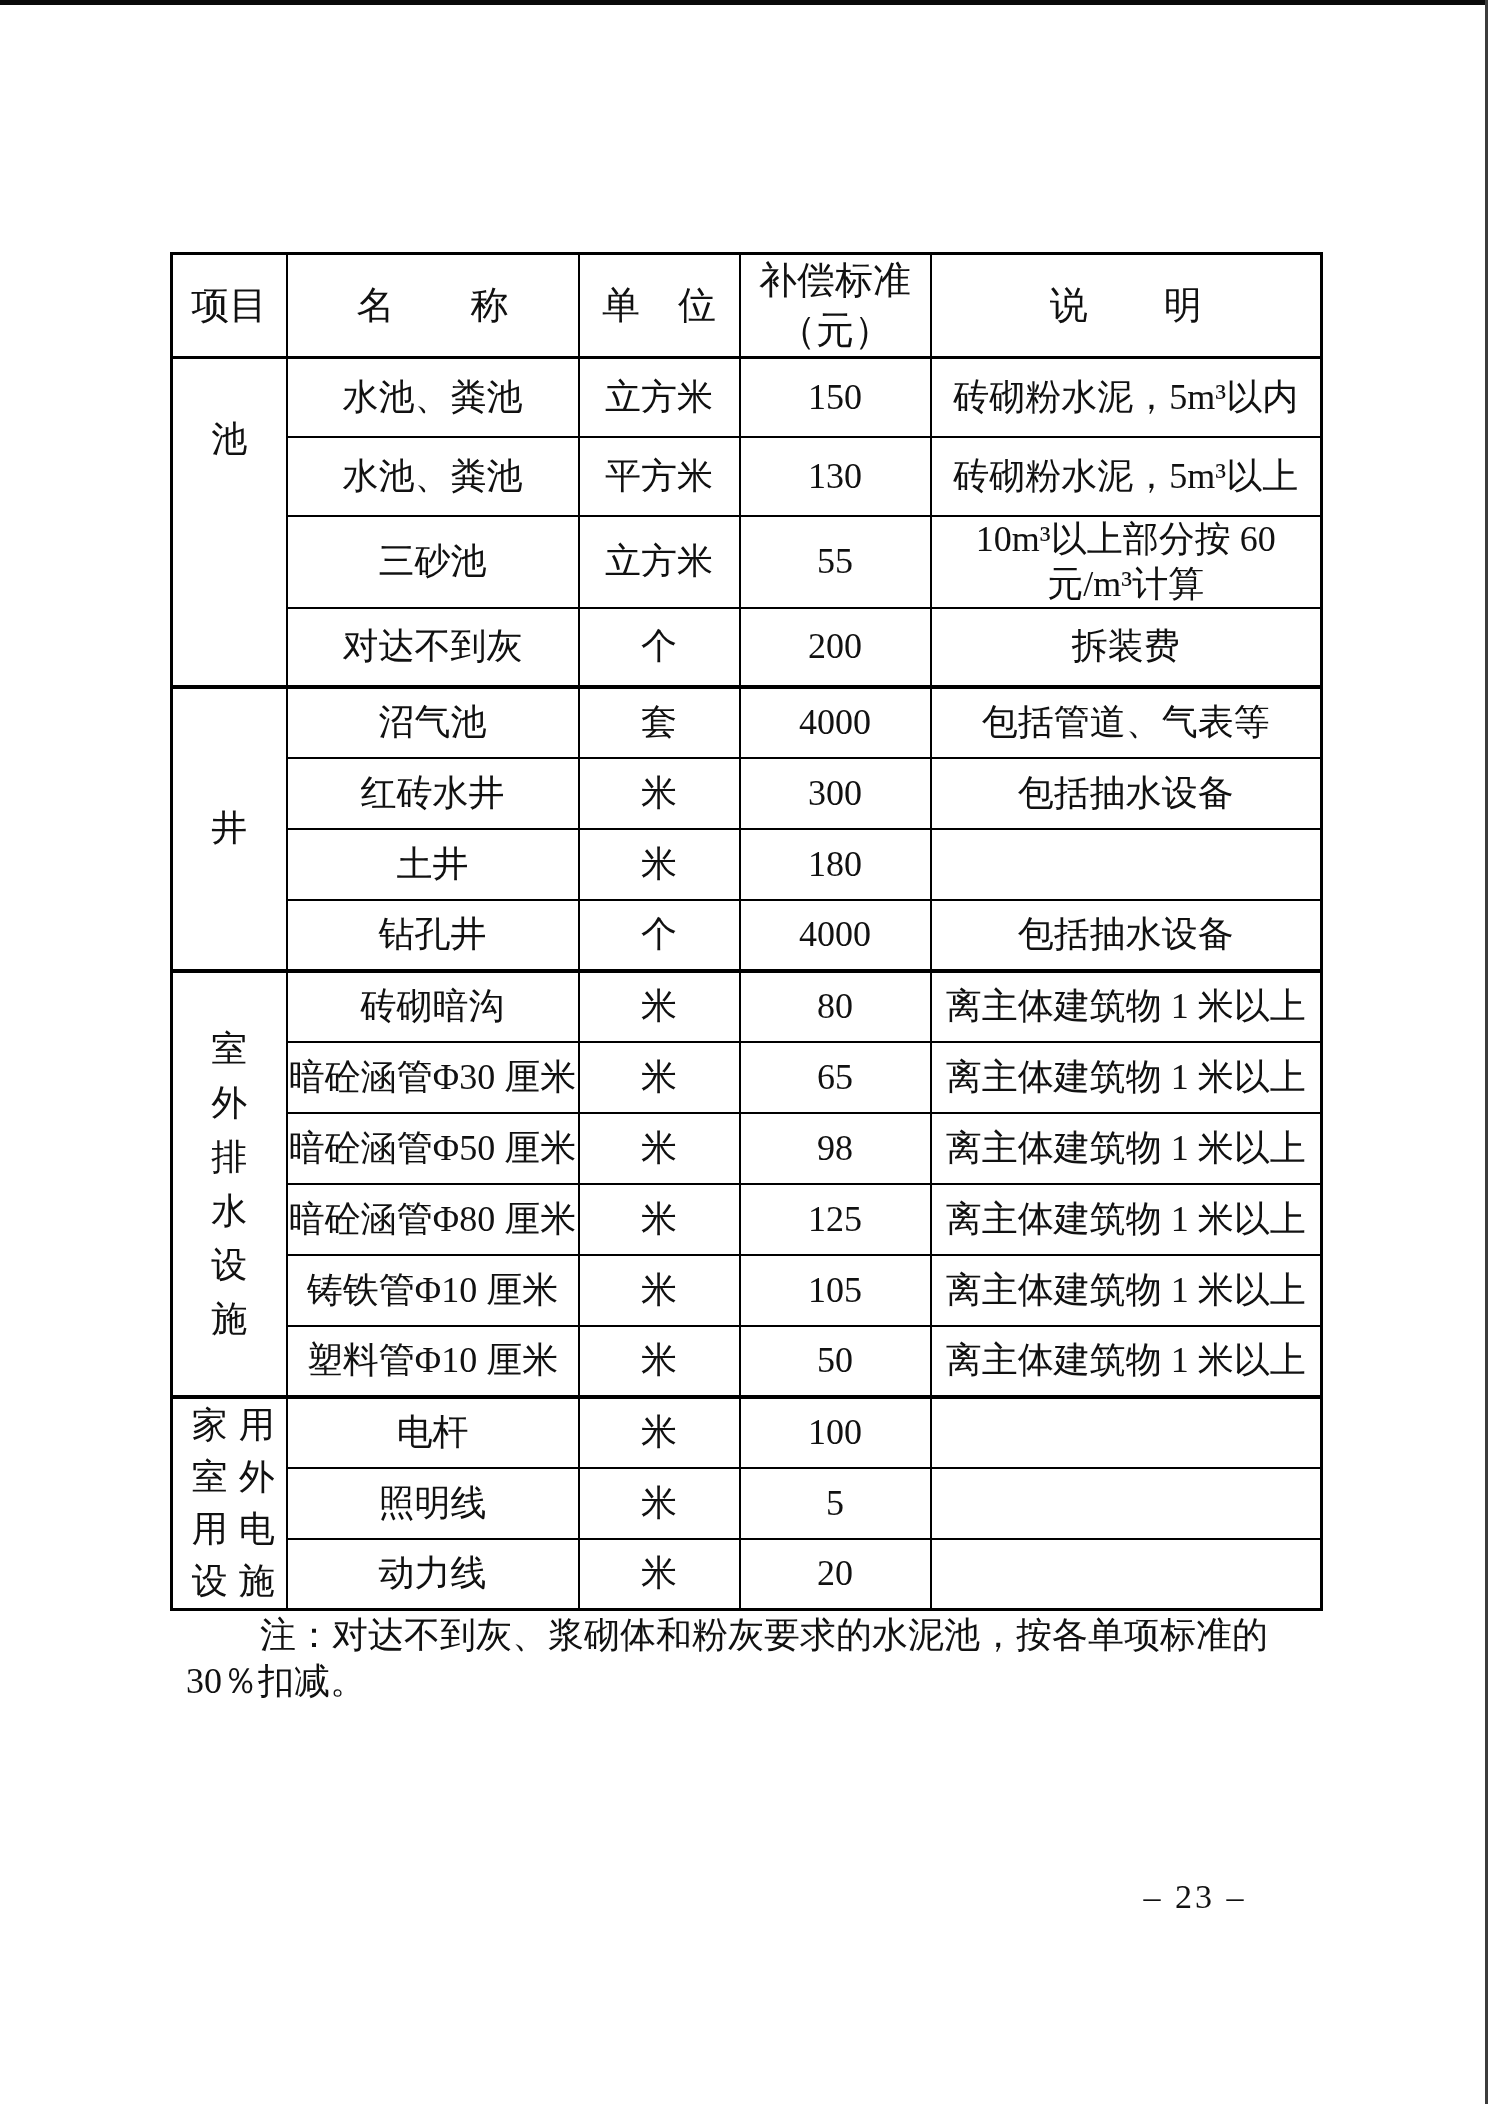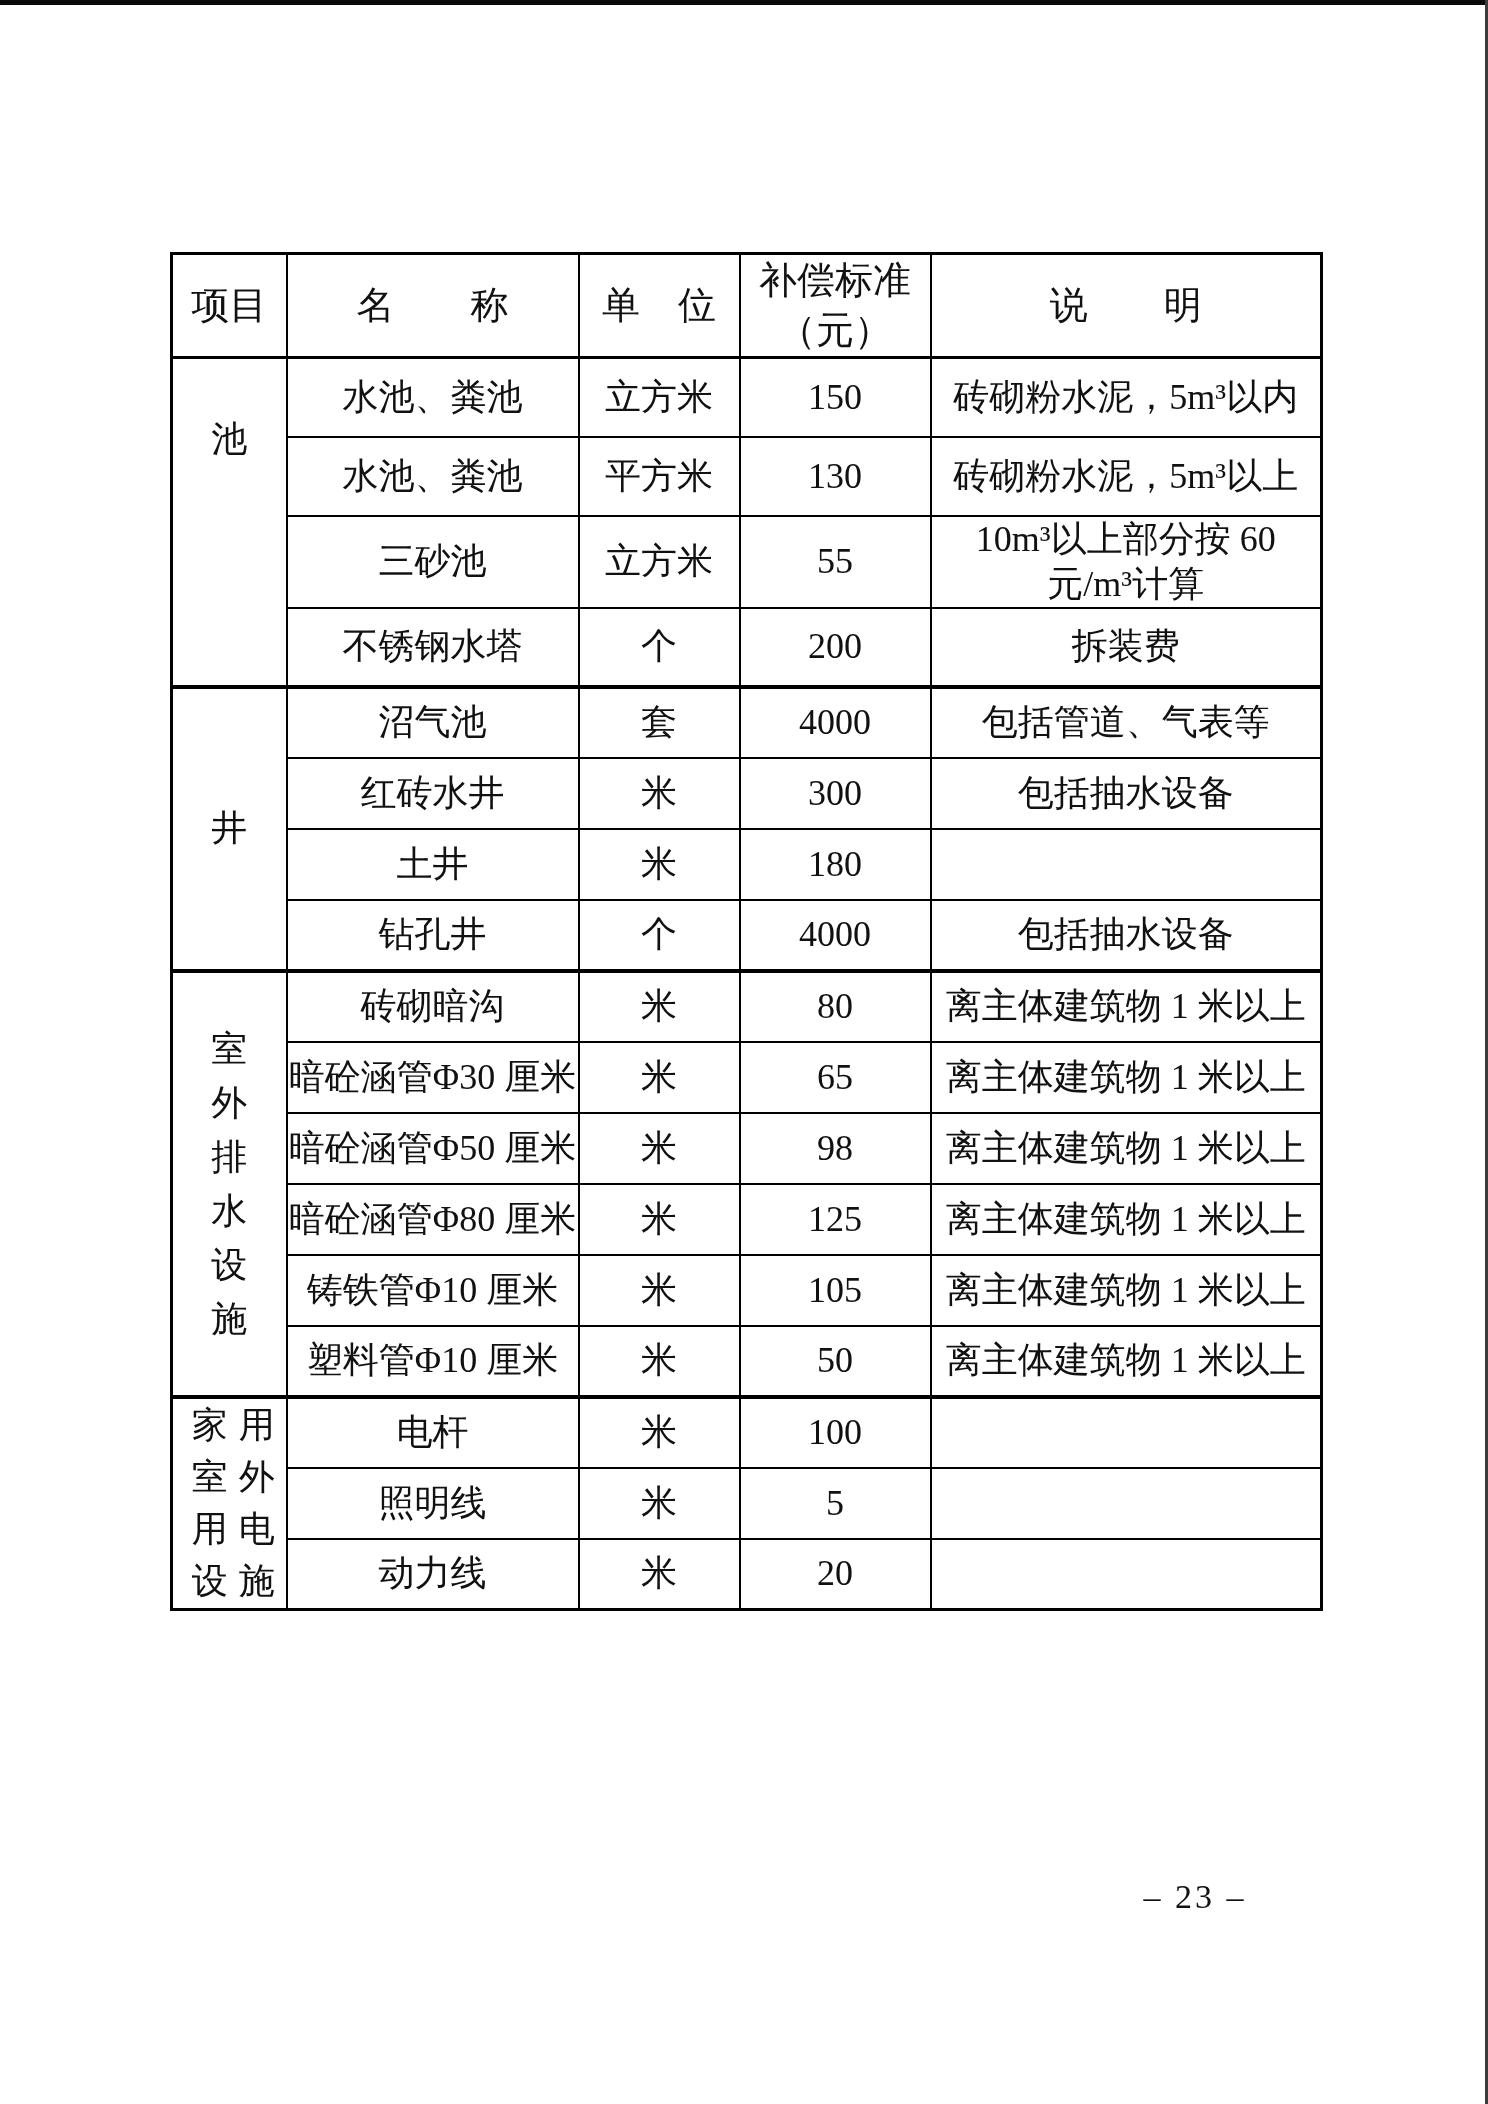--- a/index.html
+++ b/index.html
@@ -105,7 +105,7 @@
       <td class="desc">10m³以上部分按 60 元/m³计算</td>
     </tr>
     <tr class="r79">
-      <td>不锈钢水塔</td>
+      <td>对达不到灰</td>
       <td>个</td>
       <td class="val">200</td>
       <td class="desc">拆装费</td>

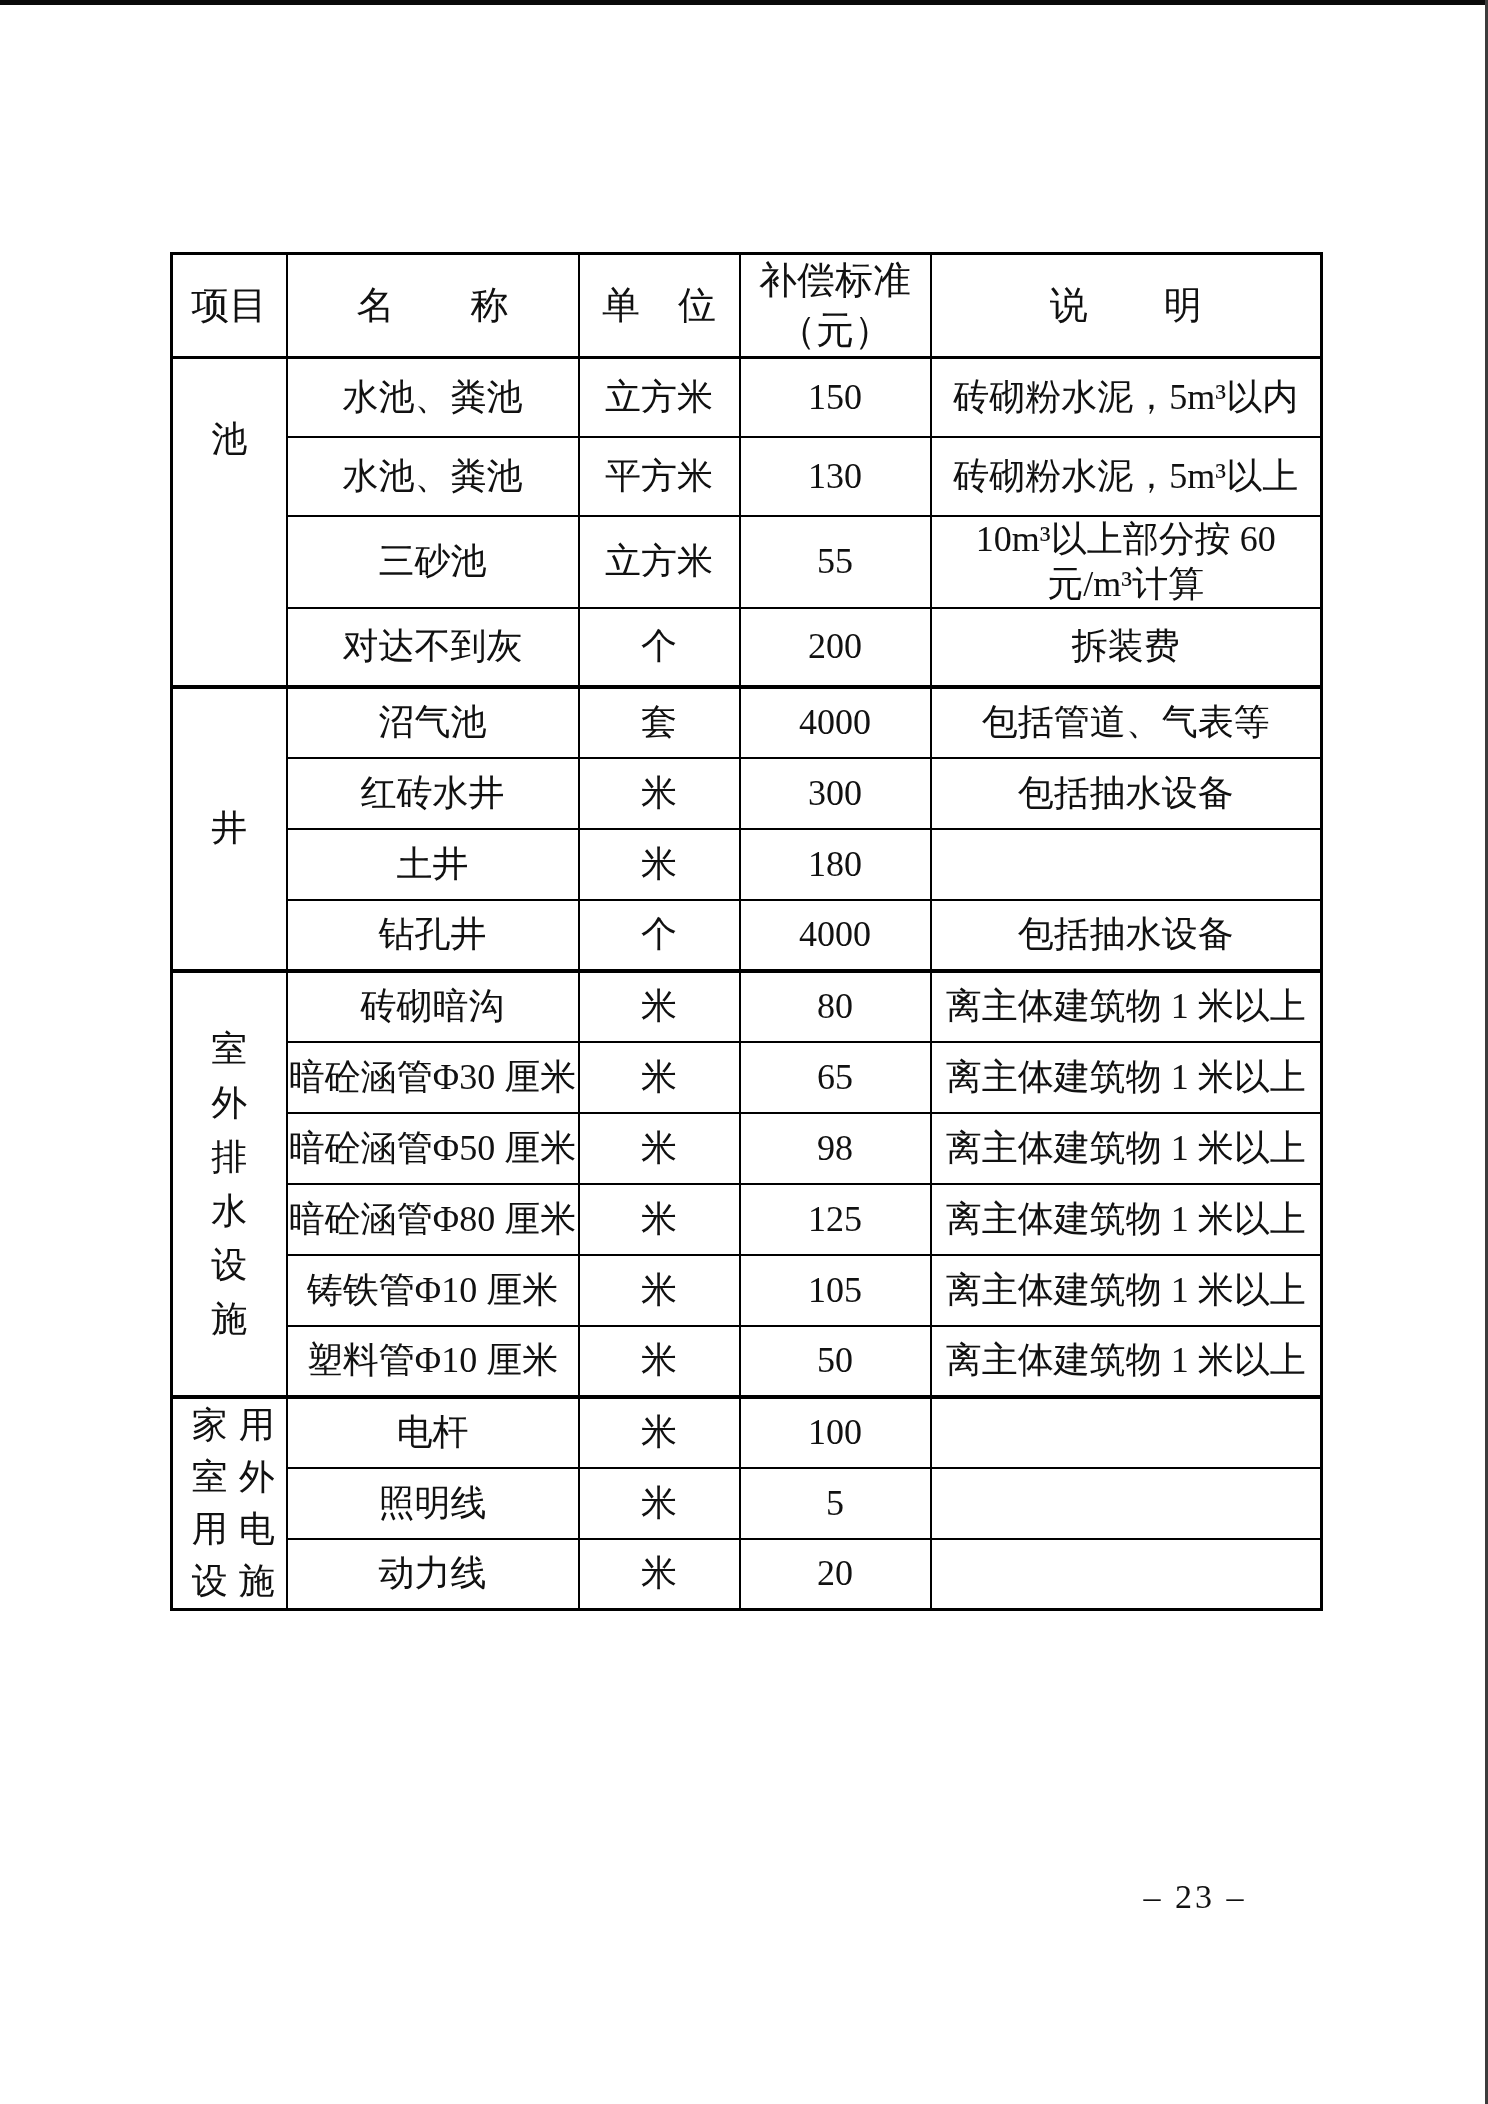--- a/index.html
+++ b/index.html
@@ -206,6 +206,7 @@
   </tbody>
     </table>
 
+  <p class="note">注：对达不到灰、浆砌体和粉灰要求的水泥池，按各单项标准的30％扣减。</p>
 
   <div class="pagenum">– 23 –</div>
 </div>

